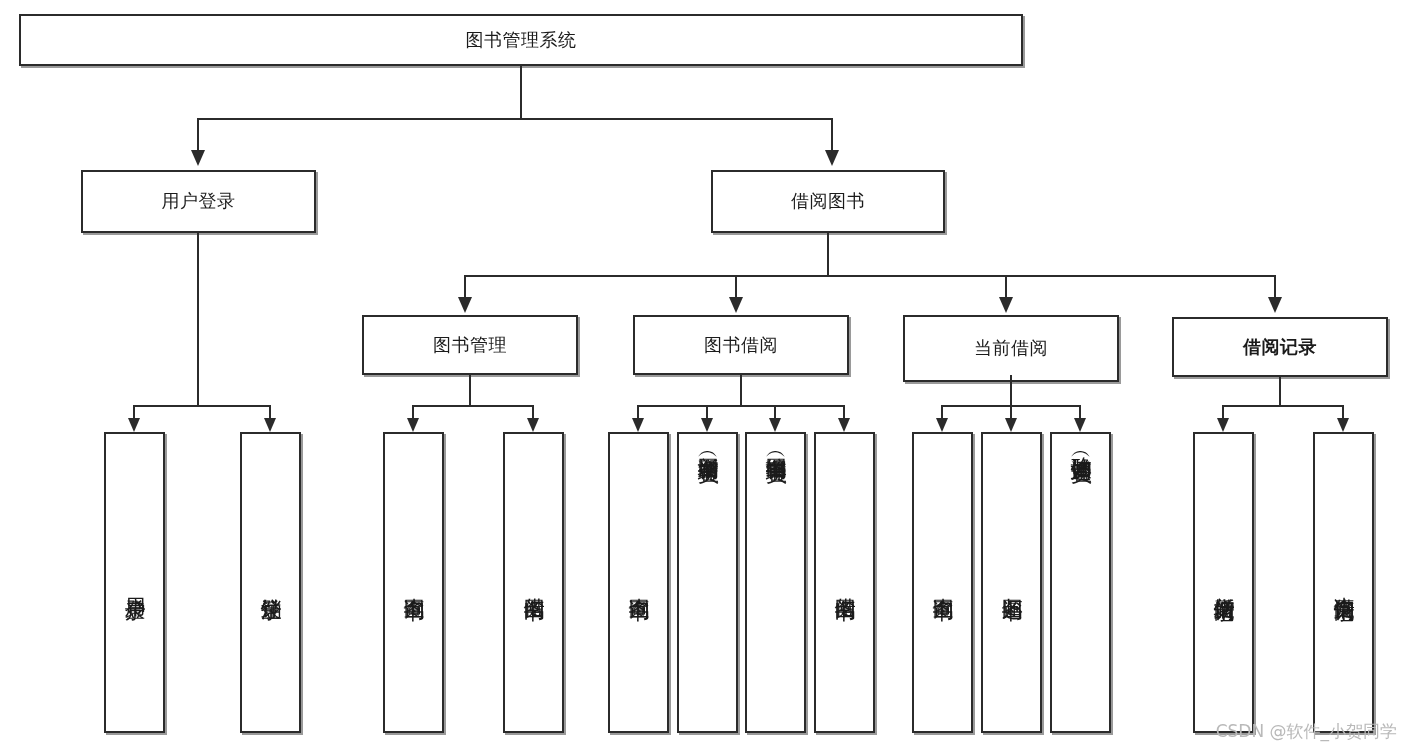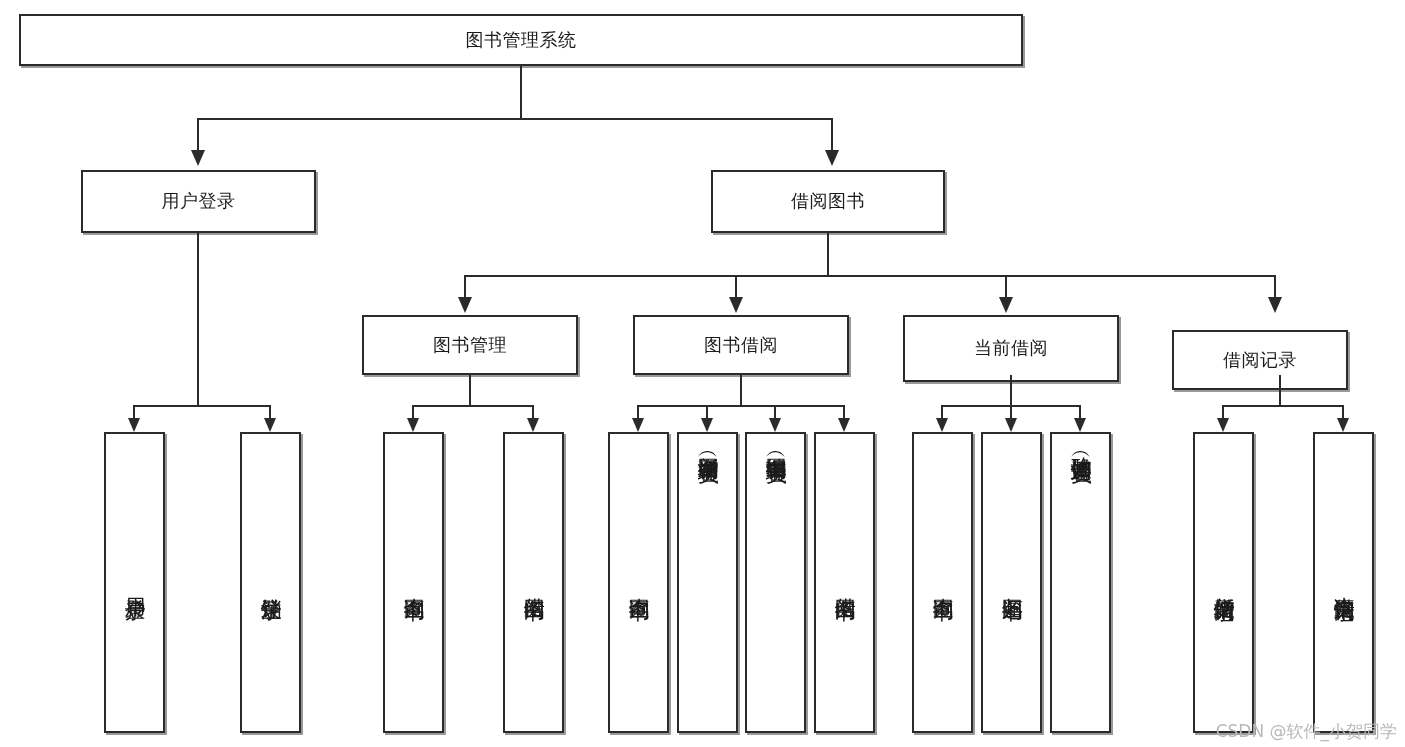--- a/index.html
+++ b/index.html
@@ -141,7 +141,7 @@
   <div class="node shadowed" style="left:903px; top:315px; width:216px; height:67px;">
     <span class="node-label">当前借阅</span>
   </div>
-  <div class="node shadowed" style="left:1172px; top:330px; width:176px; height:60px;">
+  <div class="node shadowed" style="left:1172px; top:317px; width:216px; height:60px;font-weight:bold;">
     <span class="node-label">借阅记录</span>
   </div>
 

